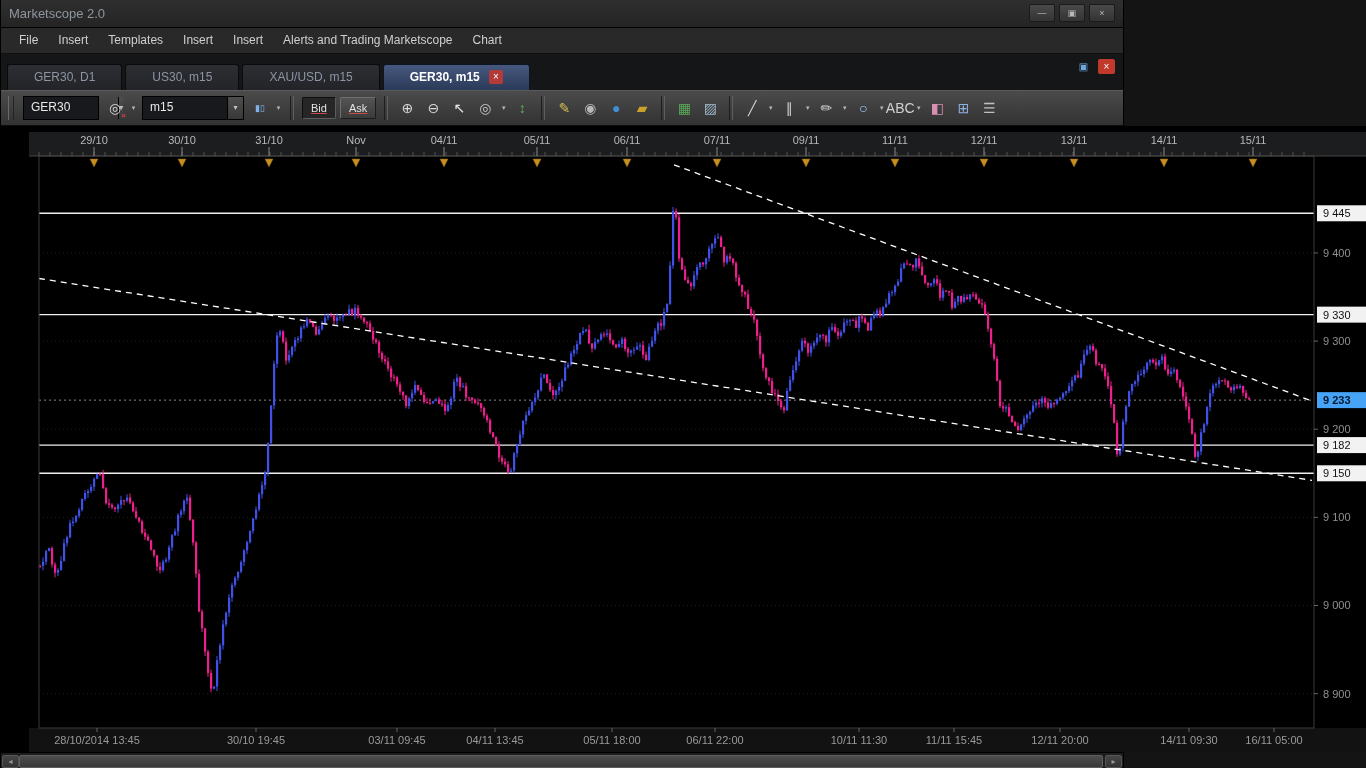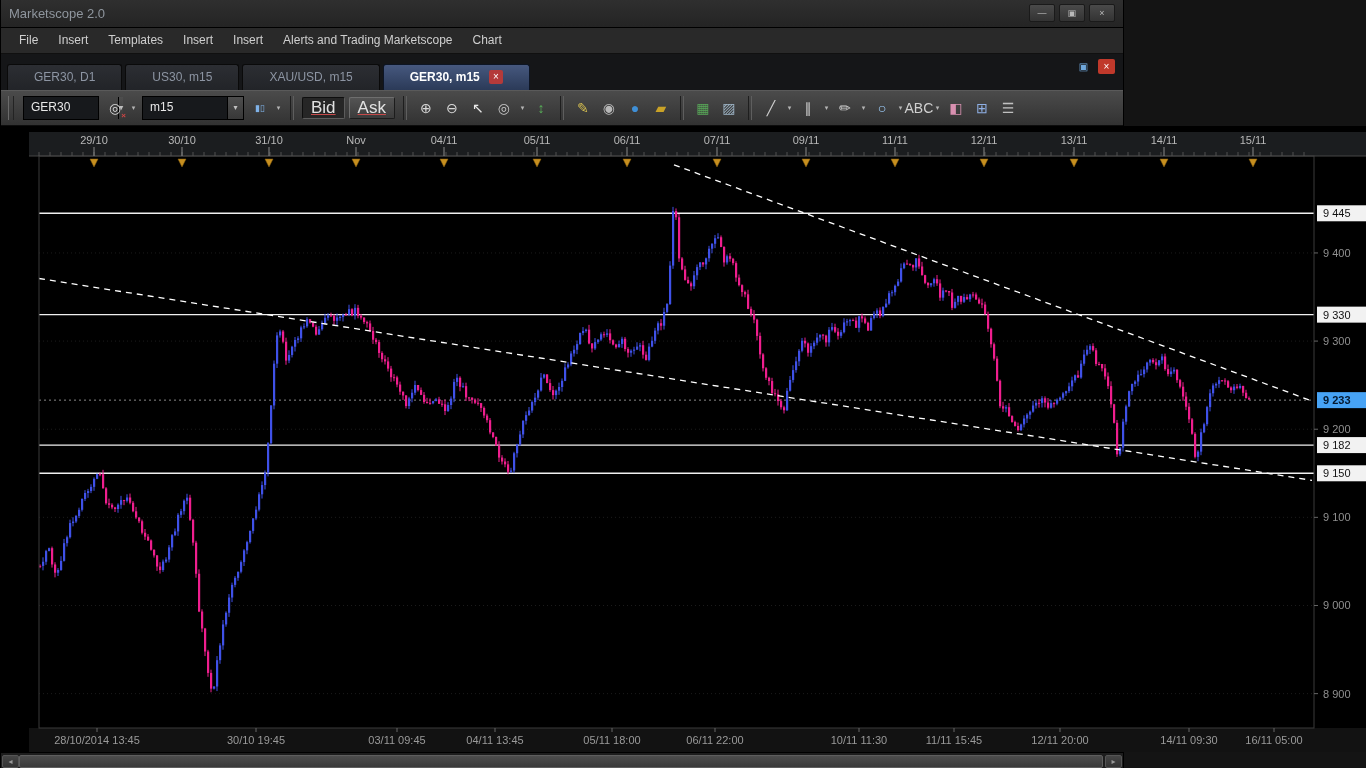--- a/index.html
+++ b/index.html
@@ -29,7 +29,7 @@
   .tool{position:relative;width:24px;height:24px;background:transparent;border:1px solid transparent;display:flex;align-items:center;justify-content:center;font-size:14px;padding:0;color:#d6d6d6;cursor:default;}
   .tool .badge{position:absolute;right:0;bottom:-1px;font-size:8px;font-weight:bold;}
   .tool-drop{width:9px;height:24px;color:#b5b5b5;font-size:7px;display:flex;align-items:center;justify-content:center;}
-  .toggle{height:22px;padding:0 8px;background:linear-gradient(#545454,#3b3b3b);border:1px solid #1c1c1c;border-top-color:#6e6e6e;border-left-color:#6e6e6e;color:#e2e2e2;font-size:17px;margin:0 1px;border-radius:2px;}
+  .toggle{height:22px;padding:0 8px;background:linear-gradient(#545454,#3b3b3b);border:1px solid #1c1c1c;border-top-color:#6e6e6e;border-left-color:#6e6e6e;color:#e2e2e2;font-size:11px;margin:0 1px;border-radius:2px;}
   .toggle.pressed{background:#262626;border-color:#0e0e0e;border-bottom-color:#5c5c5c;border-right-color:#5c5c5c;}
   .toggle span{text-decoration:underline;text-decoration-color:#c64a4a;}
   .sep{width:2px;height:24px;border-left:1px solid #1e1e1e;border-right:1px solid #5e5e5e;margin:0 5px;}

